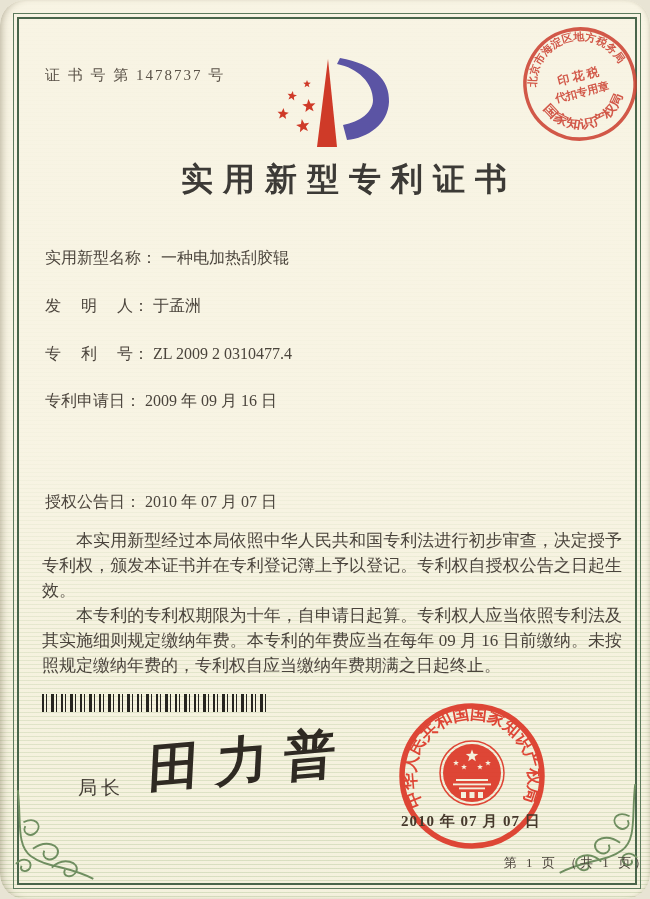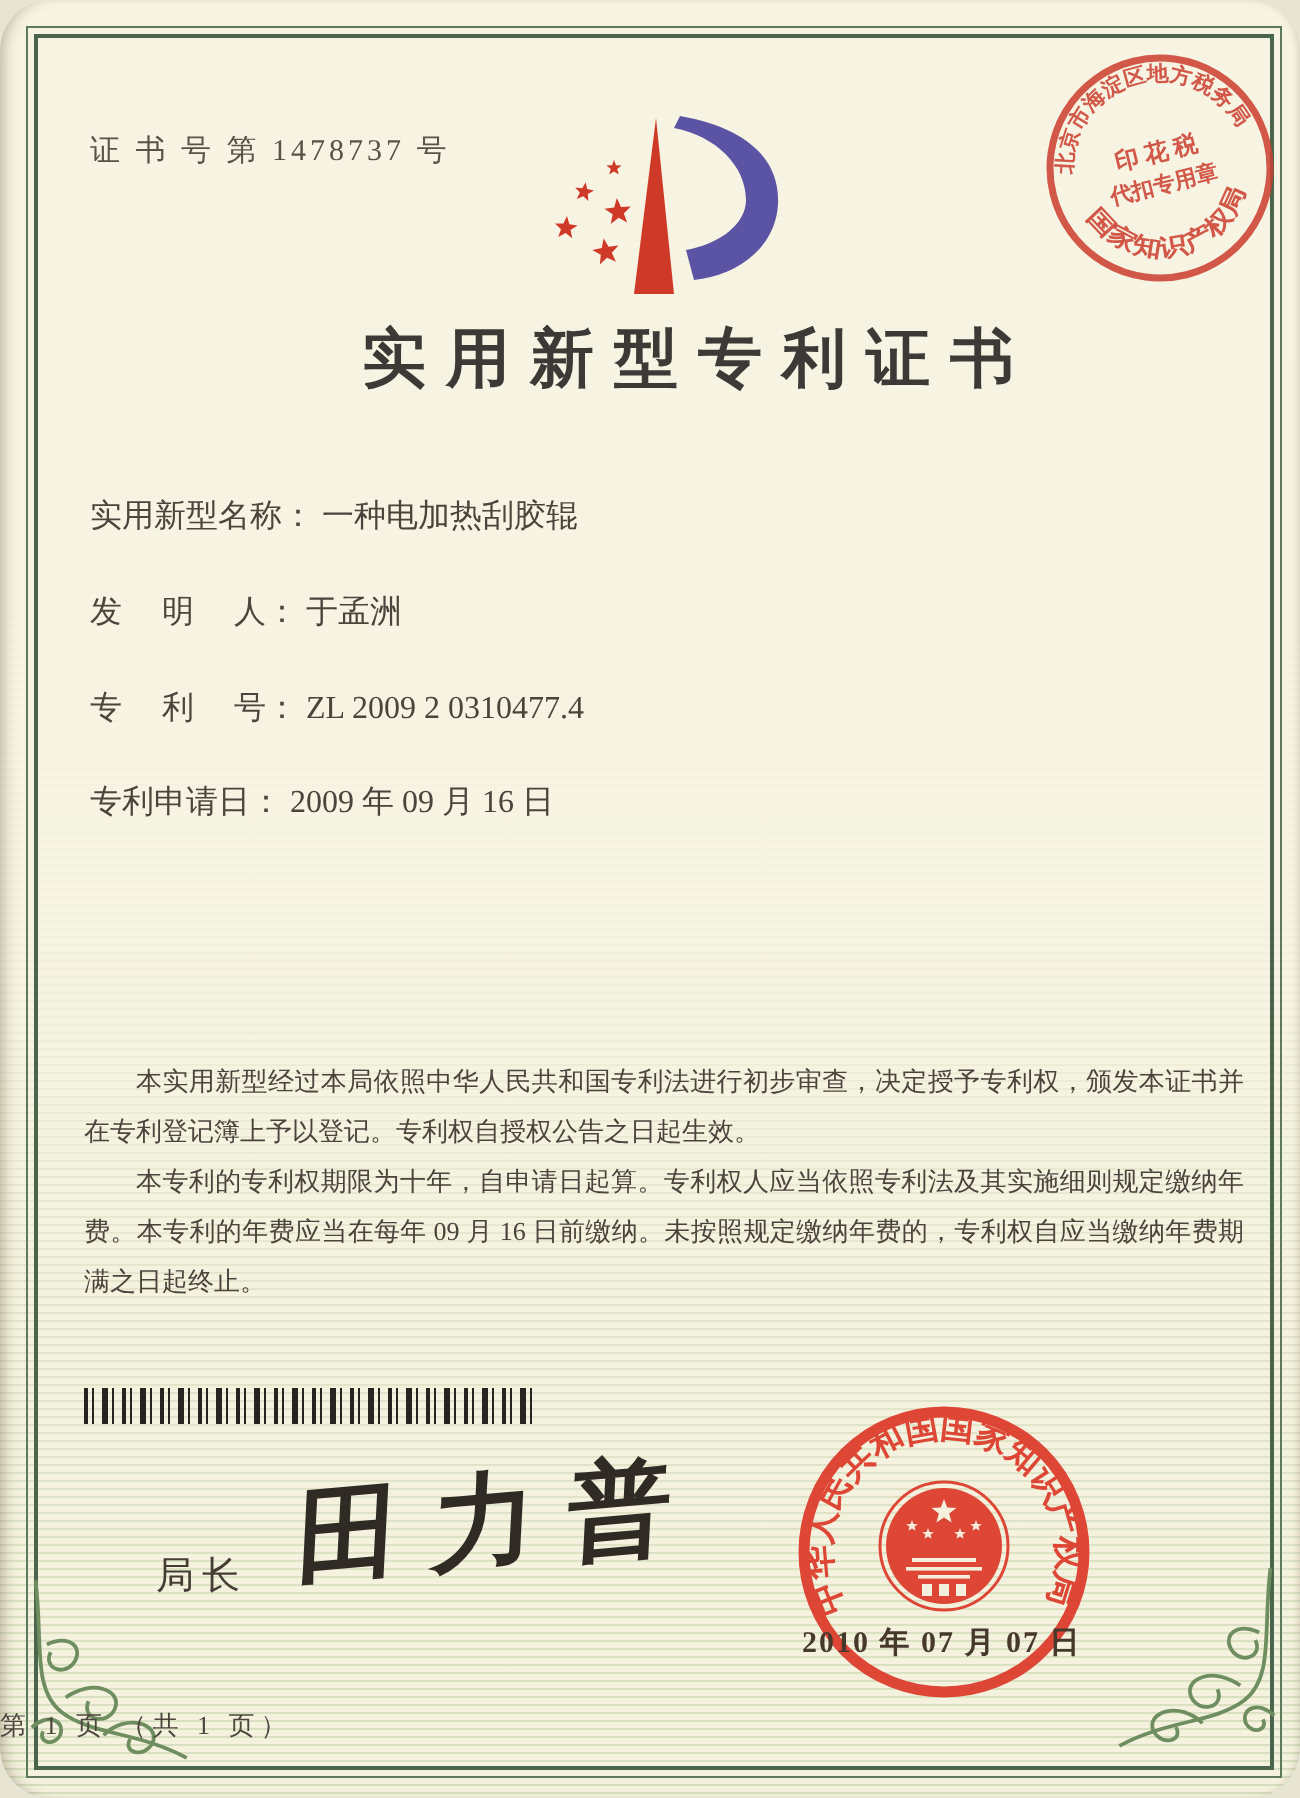--- a/index.html
+++ b/index.html
@@ -87,6 +87,7 @@
   <div class="field f0"><span class="lab">实用新型名称：</span><span class="val">一种电加热刮胶辊</span></div>
   <div class="field f2"><span class="lab">专　 利　 号：</span><span class="val">ZL 2009 2 0310477.4</span></div>
   <div class="field f3"><span class="lab">专利申请日：</span><span class="val">2009 年 09 月 16 日</span></div>
+  <div class="field f5"><span class="lab">授权公告日：</span><span class="val">2010 年 07 月 07 日</span></div>
 
   <div class="legal">
     <p>本实用新型经过本局依照中华人民共和国专利法进行初步审查，决定授予专利权，颁发本证书并在专利登记簿上予以登记。专利权自授权公告之日起生效。</p>

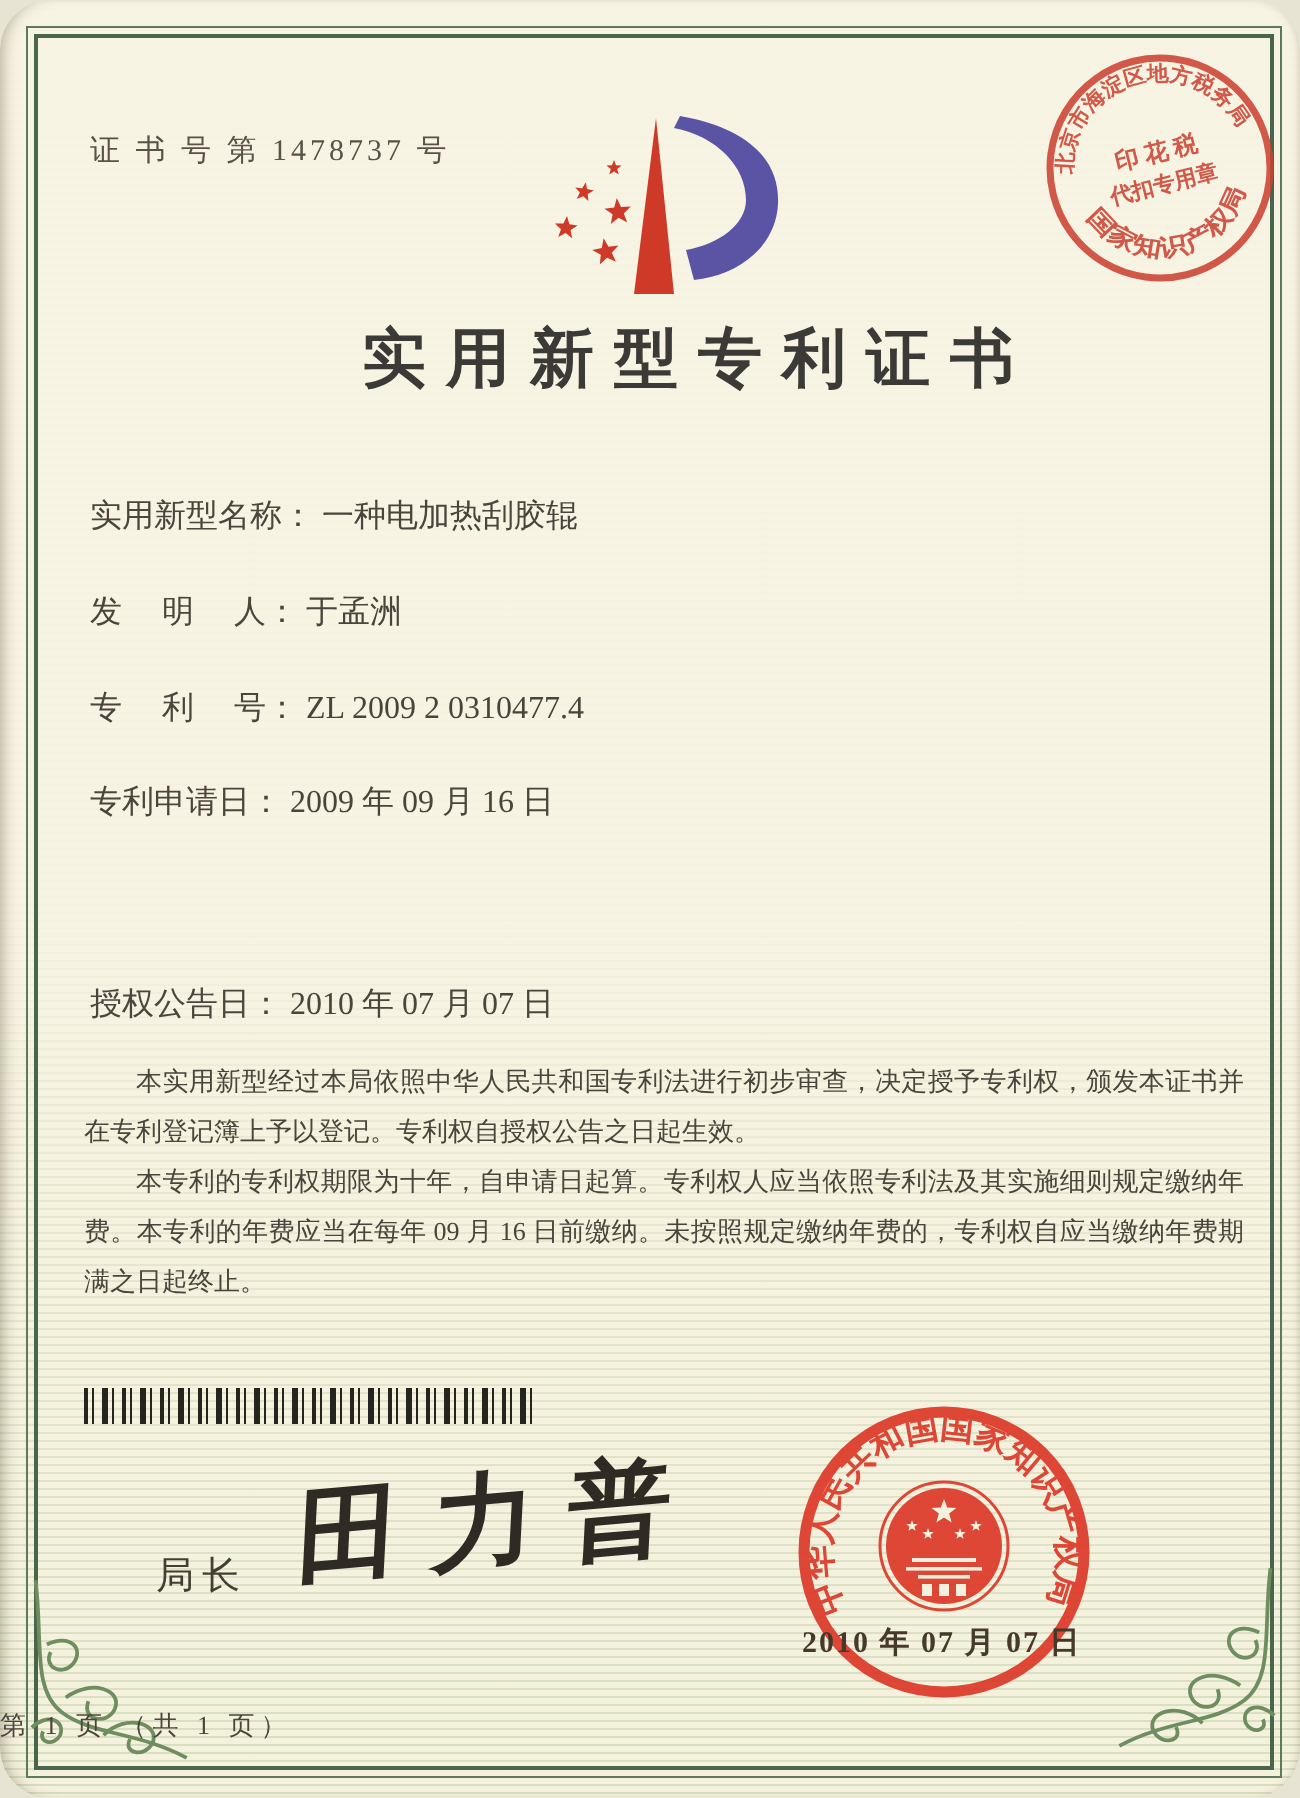--- a/index.html
+++ b/index.html
@@ -24,7 +24,7 @@
   .field .lab{color:#4c453d;}
   .field .val{margin-left:4px;color:#4a443c;}
   .f0{top:248px}.f1{top:296px}.f2{top:344px}.f3{top:391px}.f4{top:438px}.f5{top:492px}
-  .legal{position:absolute;left:42px;top:528px;width:580px;font-size:13px;line-height:25px;
+  .legal{position:absolute;left:42px;top:528px;width:580px;font-size:17px;line-height:25px;
          color:#4a443c;text-align:justify;}
   .legal p{margin:0;text-indent:2em;}
   .barcode{position:absolute;left:42px;top:694px;width:228px;height:18px;

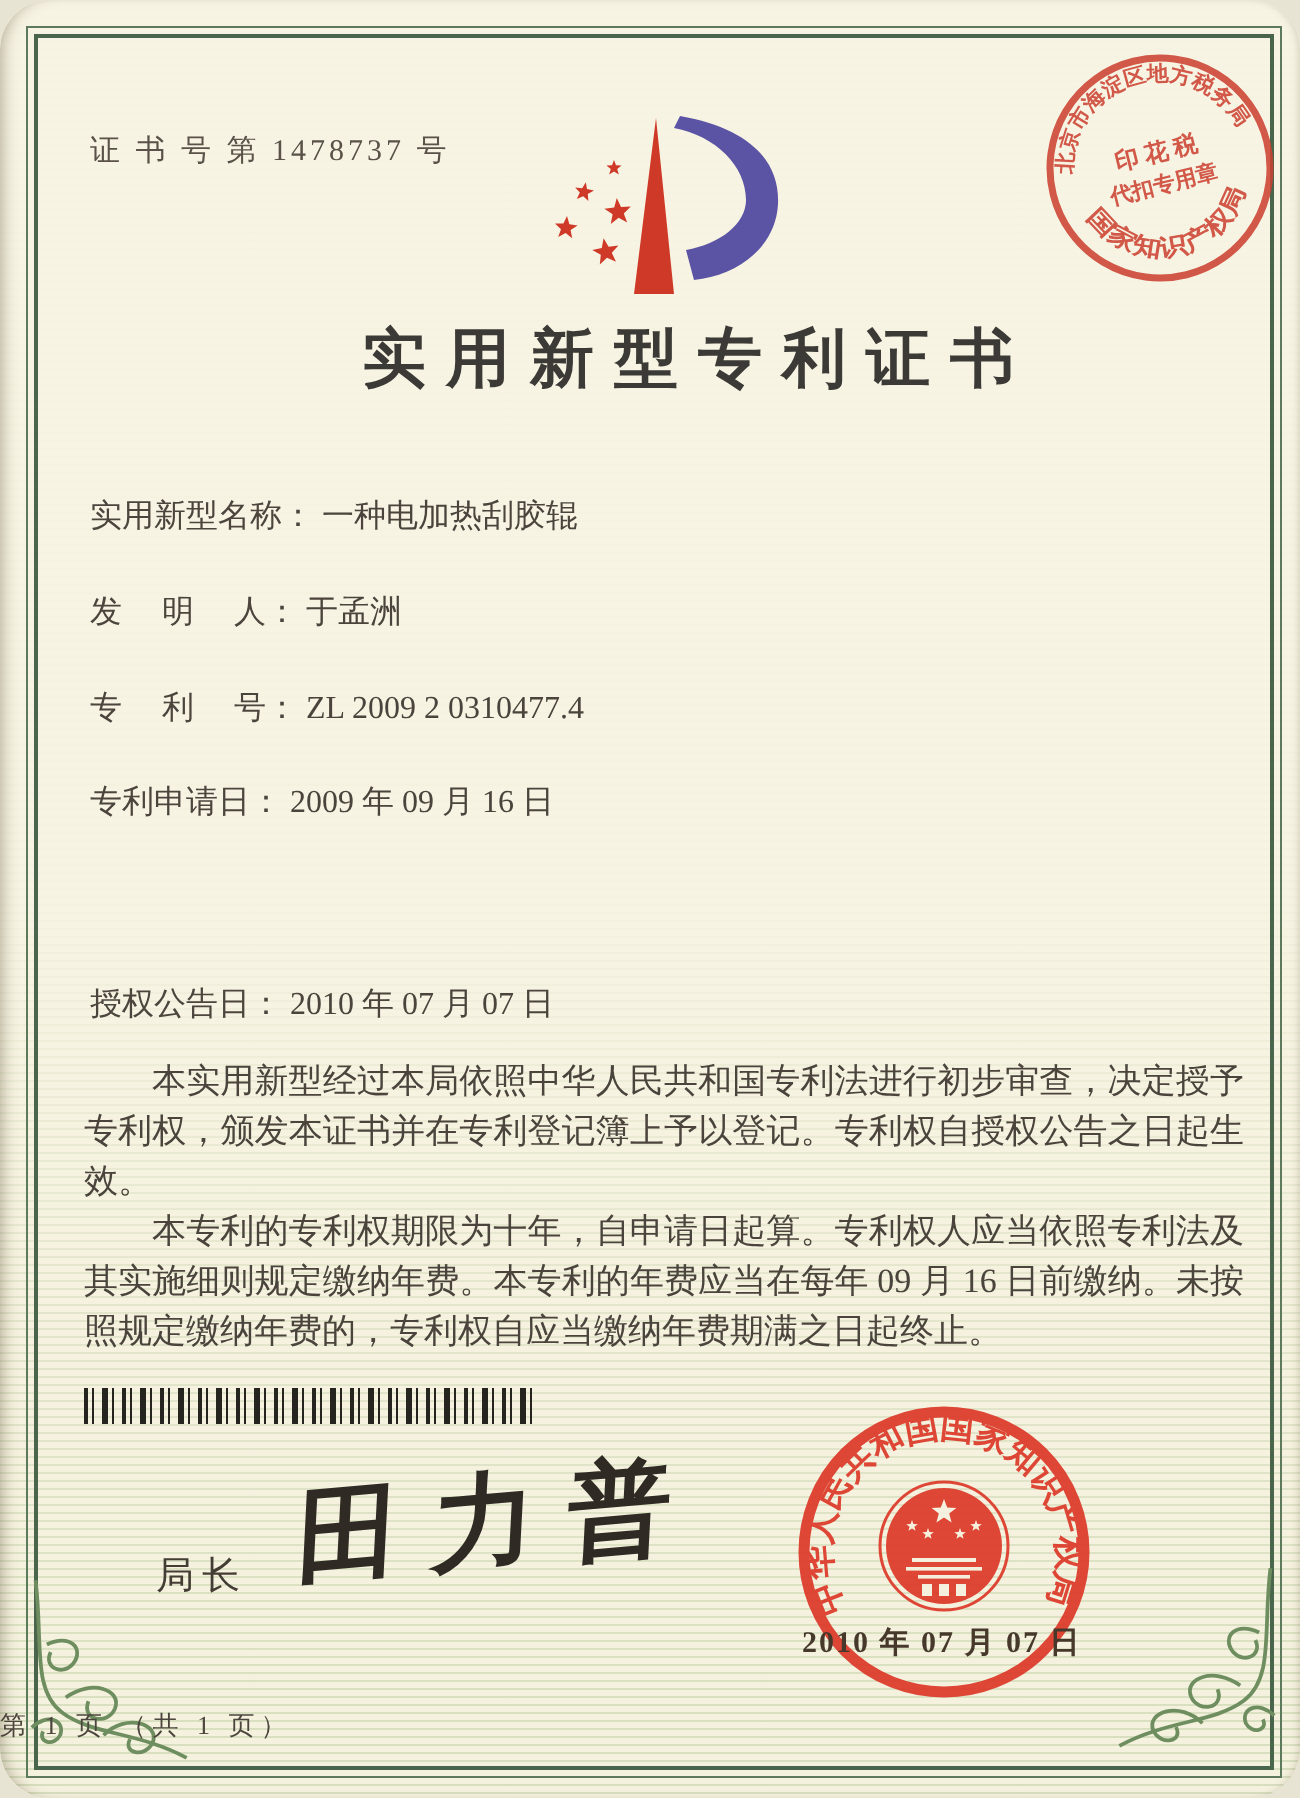--- a/index.html
+++ b/index.html
@@ -40,7 +40,7 @@
   .flourish{position:absolute;}
   .fl-left{left:14px;top:788px;}
   .fl-right{right:11px;top:782px;transform:scaleX(-1);}
-  .footer{position:absolute;left:0;top:854px;width:100%;text-align:left;font-size:13px;
+  .footer{position:absolute;left:0;top:854px;width:100%;text-align:right;font-size:13px;
           color:#4c453d;letter-spacing:3px;}
 </style>
 <title>实用新型专利证书</title></head>

